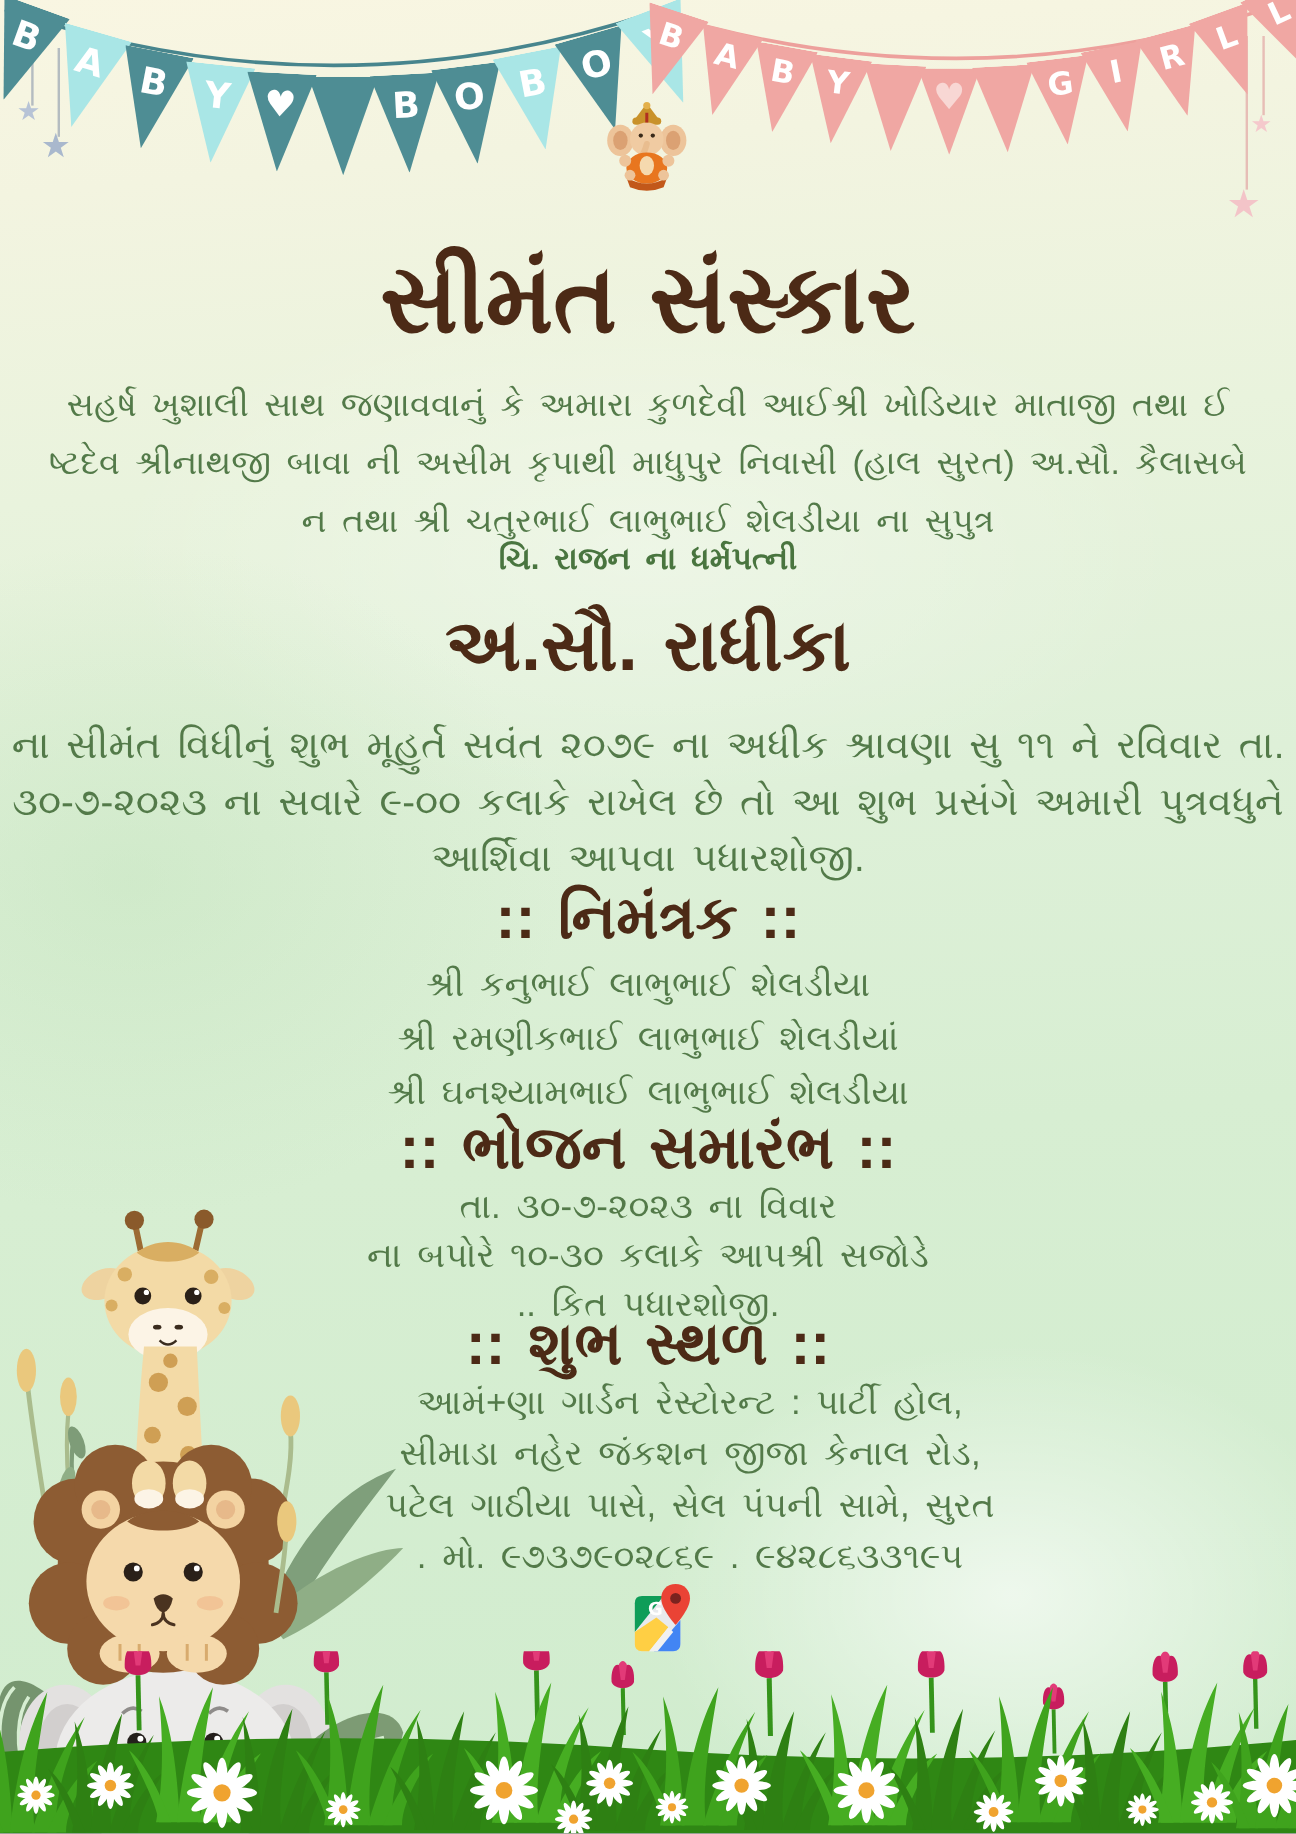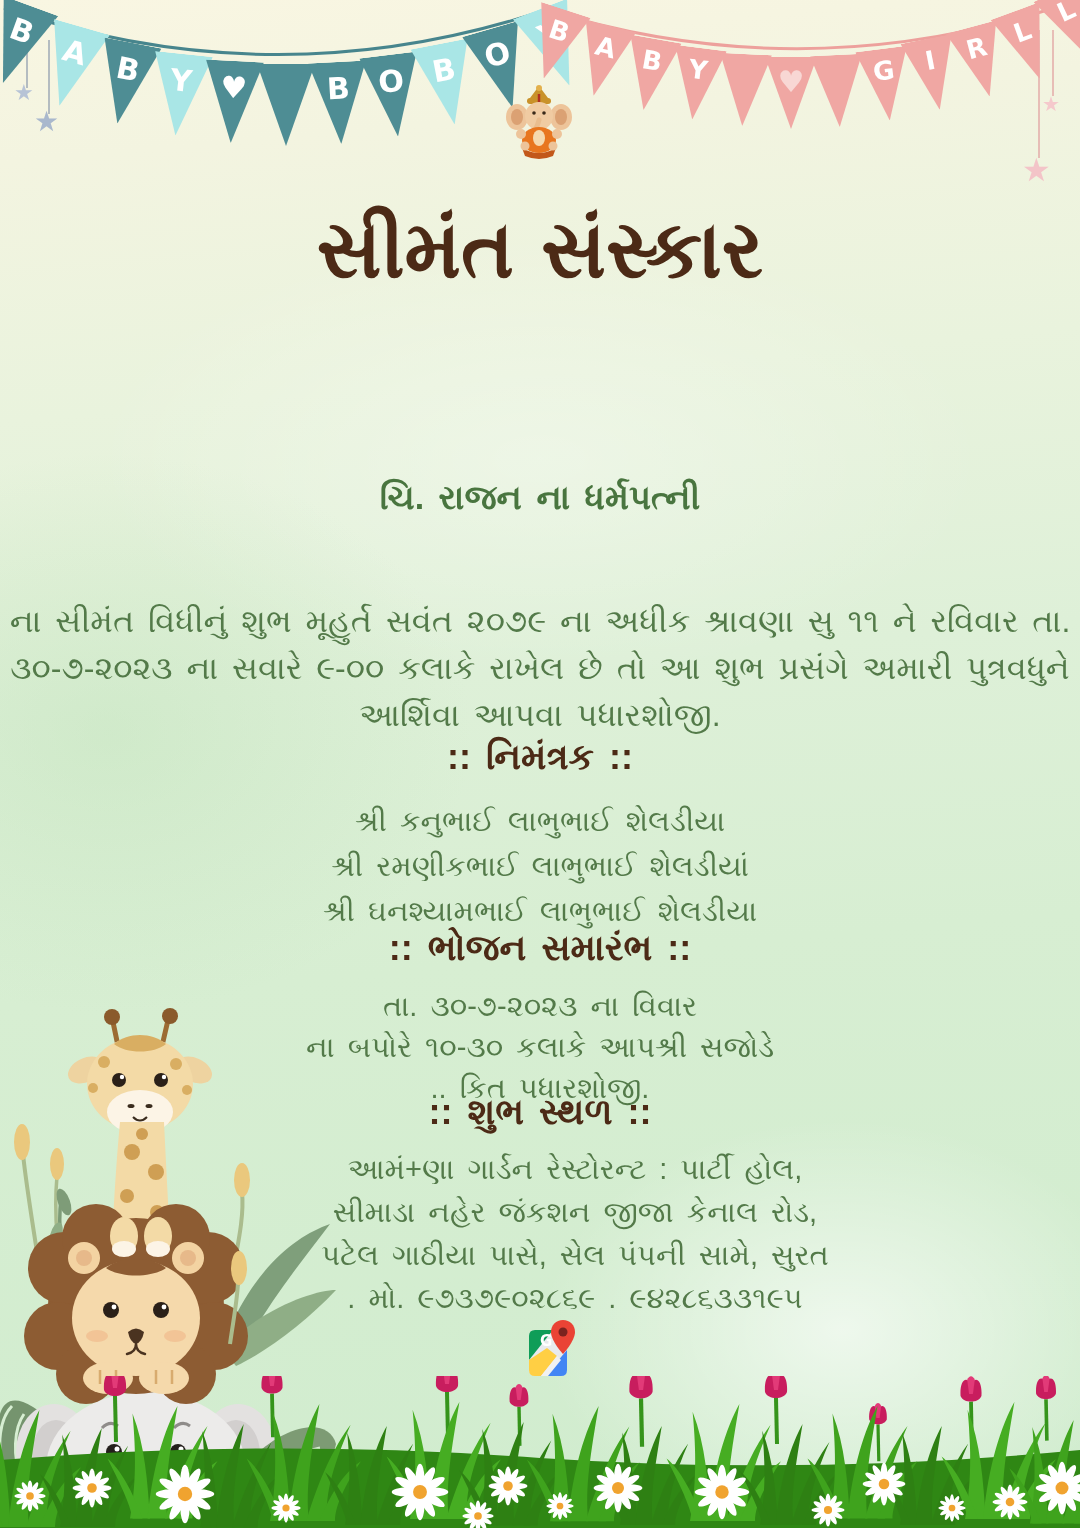--- a/index.html
+++ b/index.html
@@ -156,6 +156,11 @@
 
   <div class="txt title">સીમંત સંસ્કાર</div>
 
+  <div class="txt intro green">
+    <p>સહર્ષ ખુશાલી સાથ જણાવવાનું કે અમારા કુળદેવી આઈશ્રી ખોડિયાર માતાજી તથા ઈ</p>
+    <p>ષ્ટદેવ શ્રીનાથજી બાવા ની અસીમ કૃપાથી માધુપુર નિવાસી (હાલ સુરત) અ.સૌ. કૈલાસબે</p>
+    <p>ન તથા શ્રી ચતુરભાઈ લાભુભાઈ શેલડીયા ના સુપુત્ર</p>
+  </div>
 
   <div class="txt relation">ચિ. રાજન ના ધર્મપત્ની</div>
 

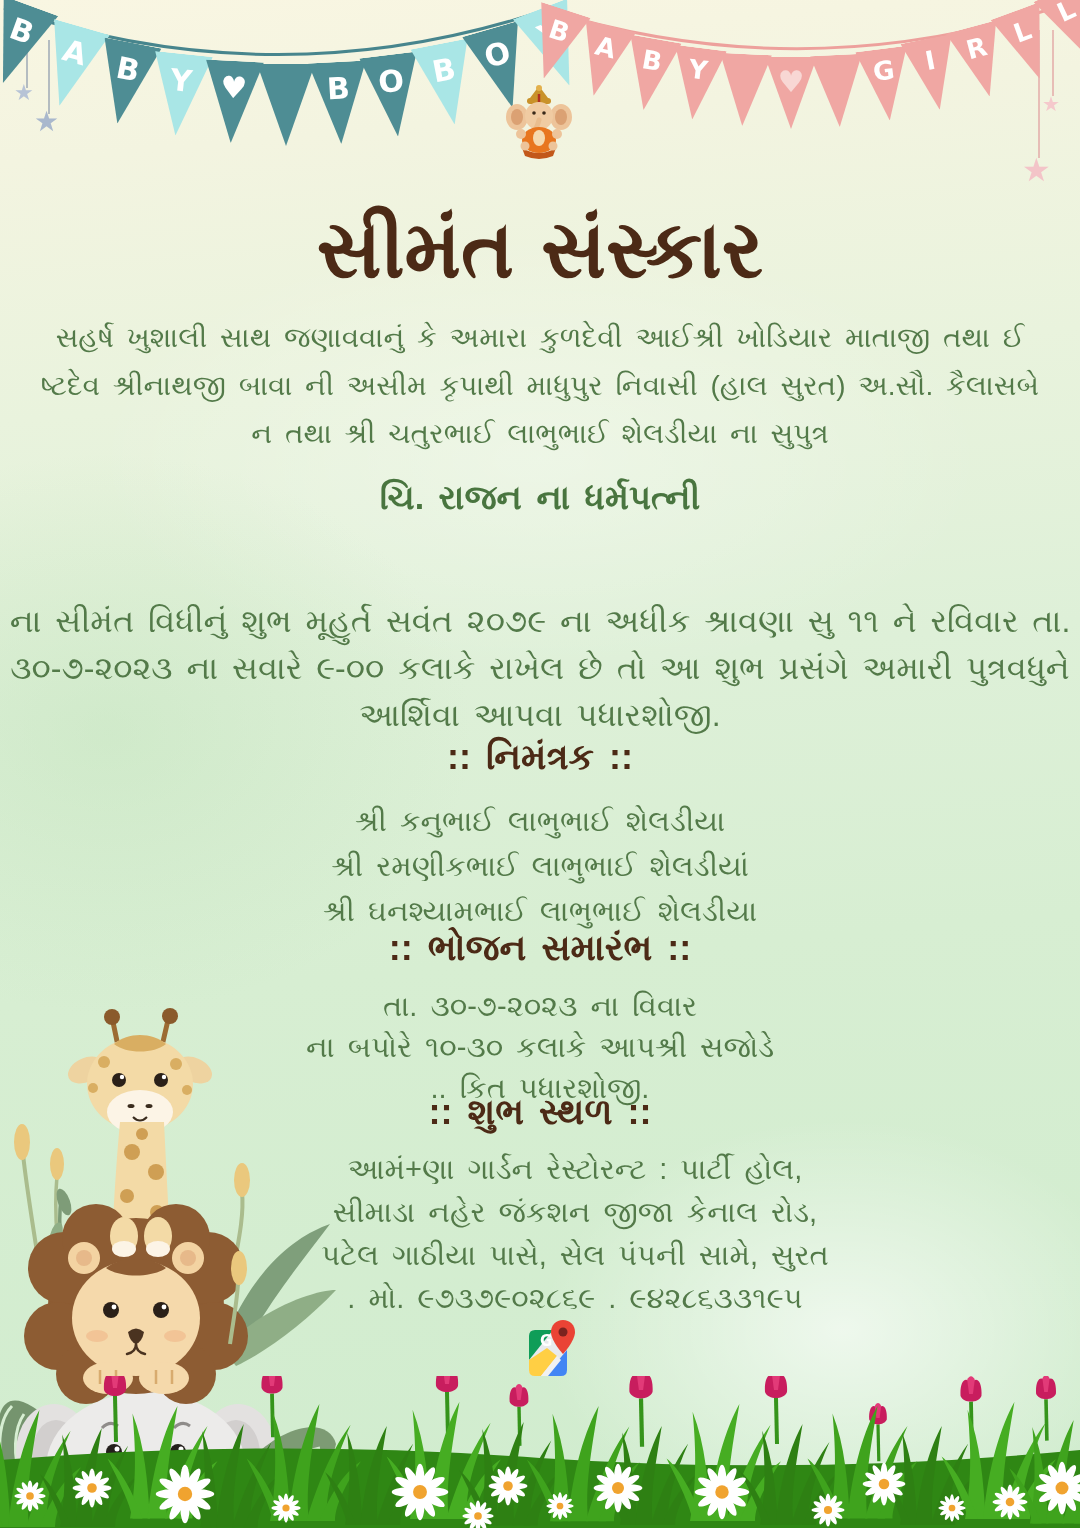--- a/index.html
+++ b/index.html
@@ -29,7 +29,7 @@
   .title{top:204px;font-size:80px;font-weight:700;color:#4c2a16;}
   .green{color:#537a49;}
   .intro{top:314px;font-size:28px;line-height:48px;}
-  .relation{top:450px;font-size:34px;font-weight:600;color:#49753f;margin-top:28px;}
+  .relation{top:450px;font-size:26px;font-weight:600;color:#49753f;}
   .bride{top:503px;font-size:60px;font-weight:700;color:#4c2a16;}
   .muhurat{top:598px;font-size:32px;line-height:47px;}
   .sechead{font-size:36px;font-weight:700;color:#4c2a16;}

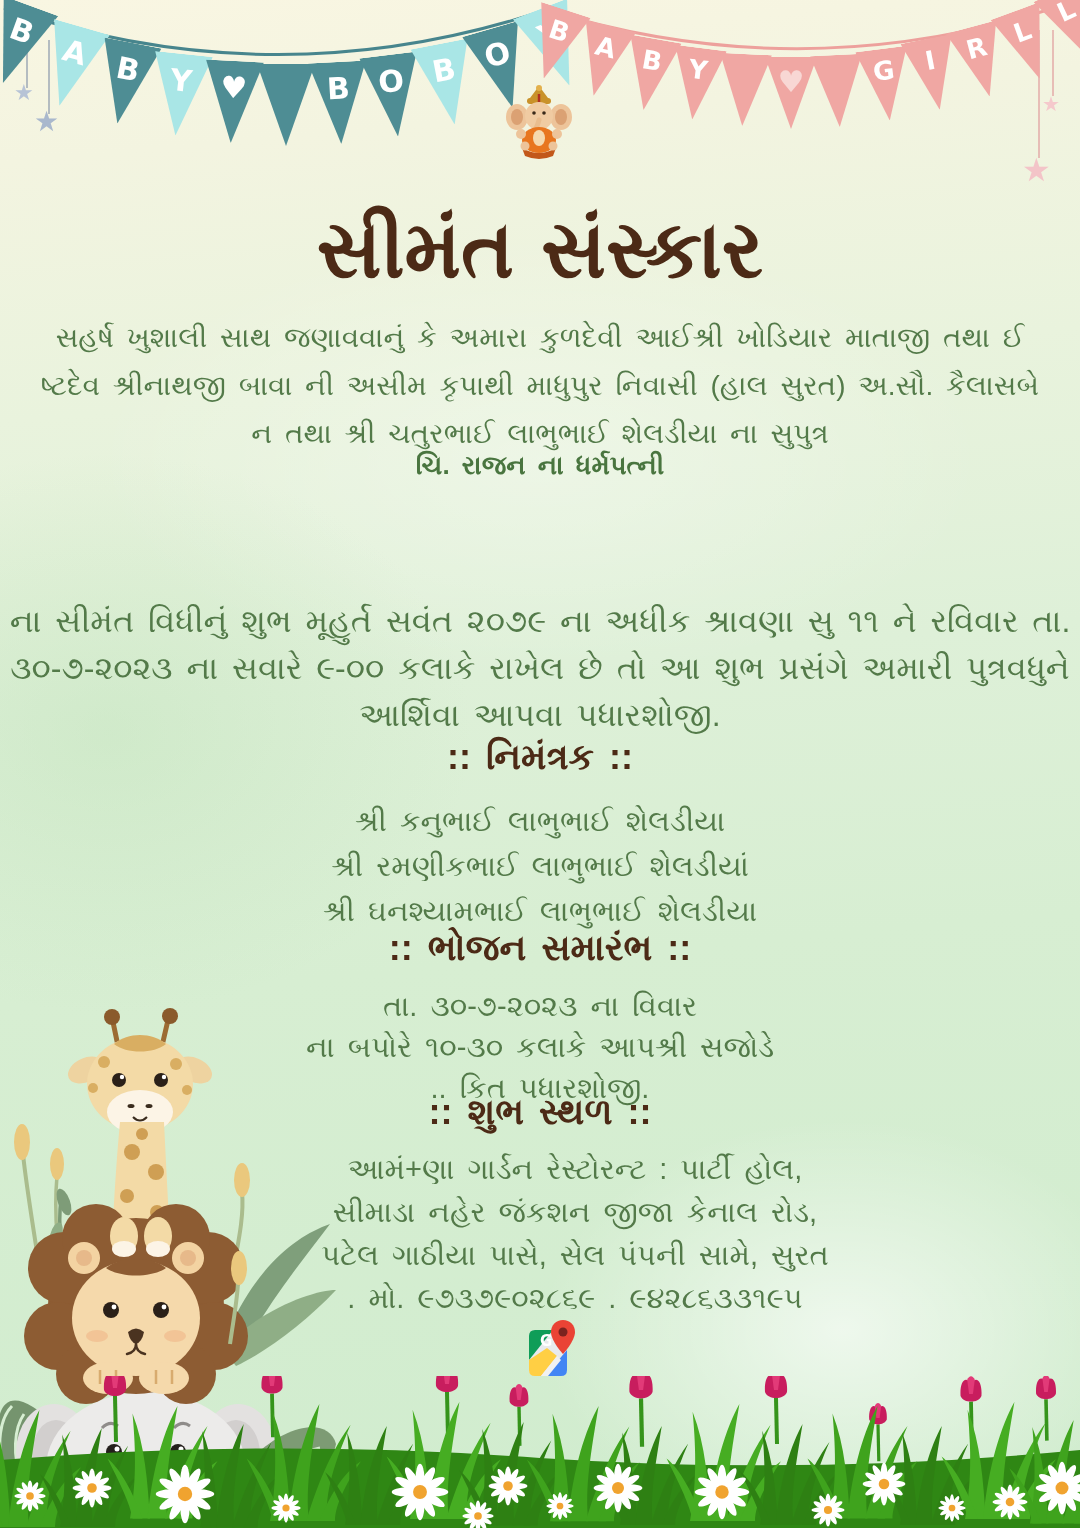--- a/index.html
+++ b/index.html
@@ -163,6 +163,7 @@
   </div>
 
   <div class="txt relation">ચિ. રાજન ના ધર્મપત્ની</div>
+  <div class="txt bride">અ.સૌ. રાધીકા</div>
 
   <div class="txt muhurat green">
     <p>ના સીમંત વિધીનું શુભ મૂહુર્ત સવંત ૨૦૭૯ ના અધીક શ્રાવણા સુ ૧૧ ને રવિવાર તા.</p>

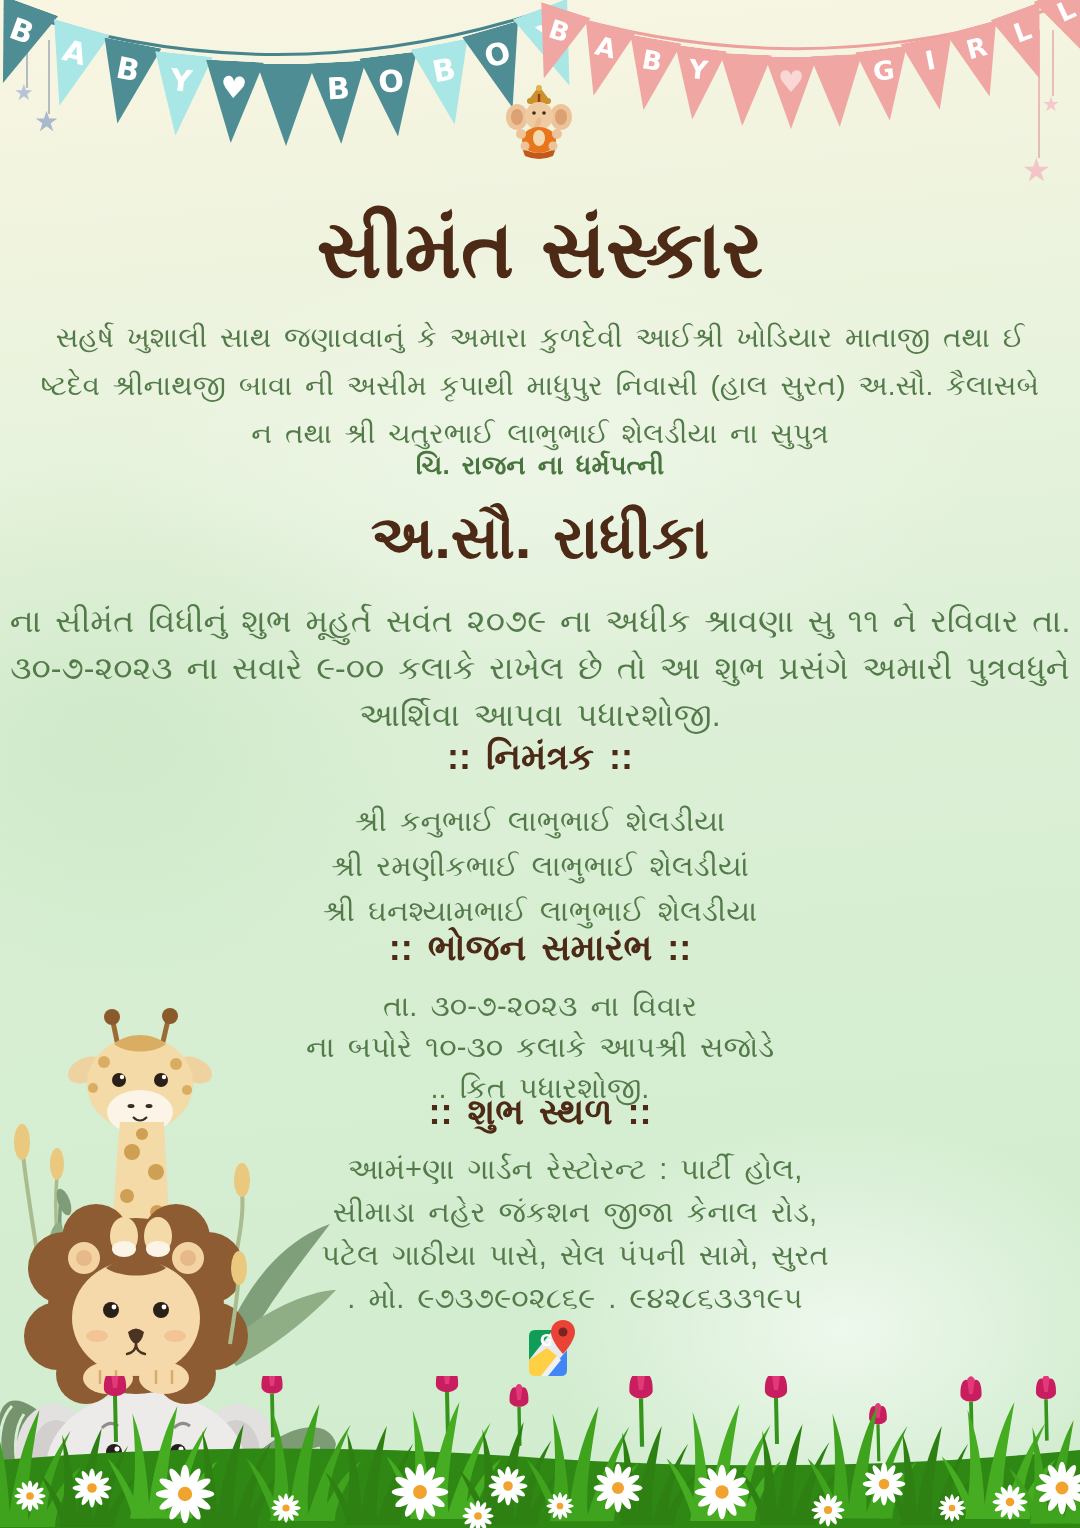--- a/index.html
+++ b/index.html
@@ -32,7 +32,7 @@
   .relation{top:450px;font-size:26px;font-weight:600;color:#49753f;}
   .bride{top:503px;font-size:60px;font-weight:700;color:#4c2a16;}
   .muhurat{top:598px;font-size:32px;line-height:47px;}
-  .sechead{font-size:36px;font-weight:700;color:#4c2a16;}
+  .sechead{font-size:50px;font-weight:700;color:#4c2a16;}
   .h-inviters{top:736px;} .names{top:799px;font-size:29px;line-height:45px;}
   .h-dinner{top:927px;} .dinner{top:986px;font-size:29px;line-height:41px;}
   .h-venue{top:1091px;} .venue{top:1148px;font-size:29px;line-height:43px;margin-left:35px;}

